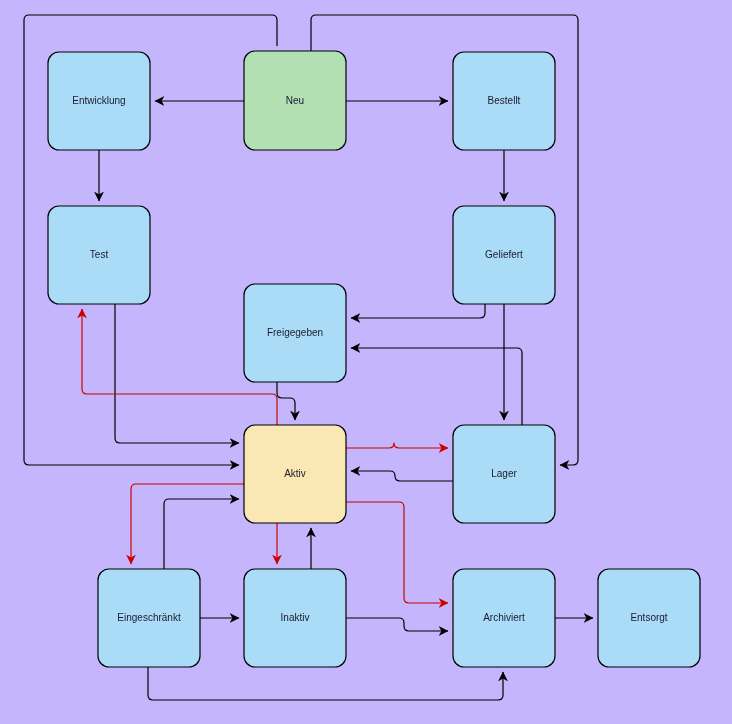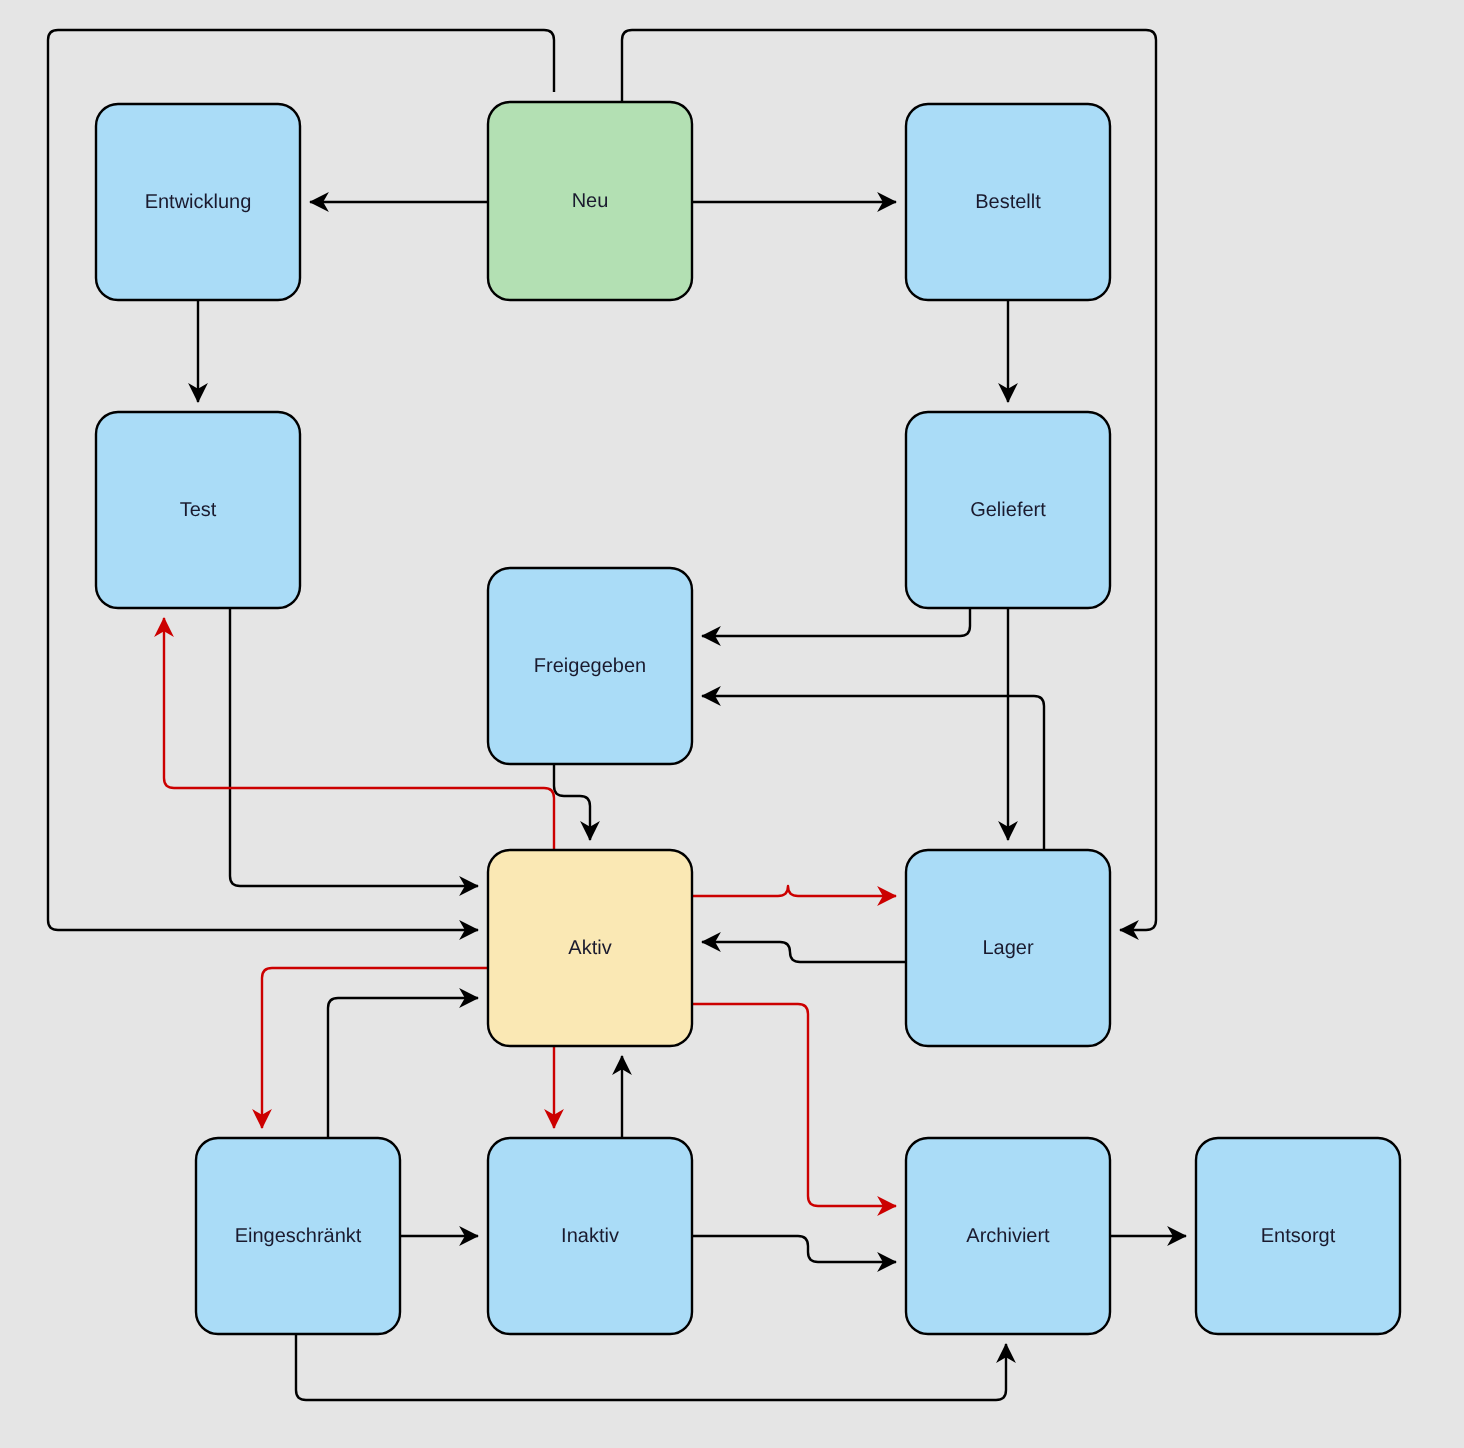--- a/index.html
+++ b/index.html
@@ -15,7 +15,7 @@
     position: relative;
     width: 732px;
     height: 724px;
-    background: #e5e5e5;
+    background: #c4b5fd;
     overflow: hidden;
   }
   #diagram-svg {

